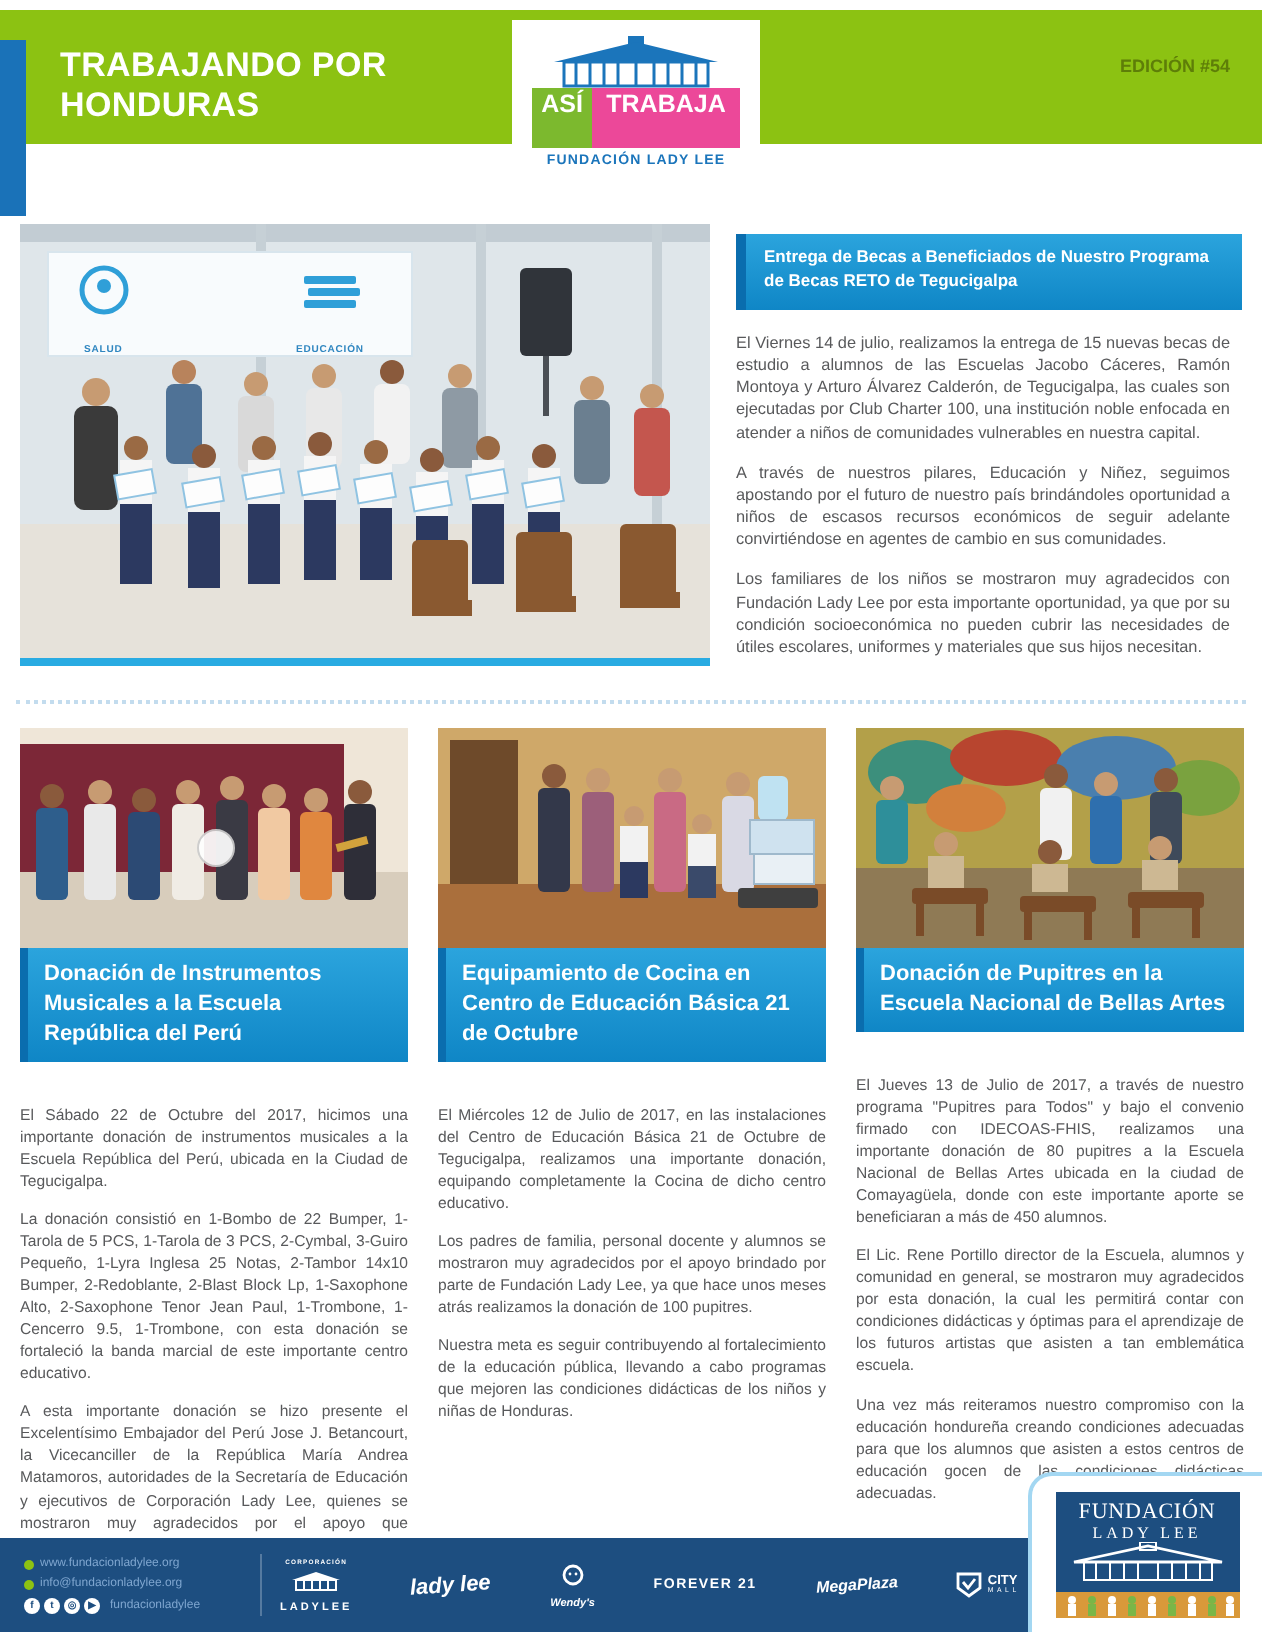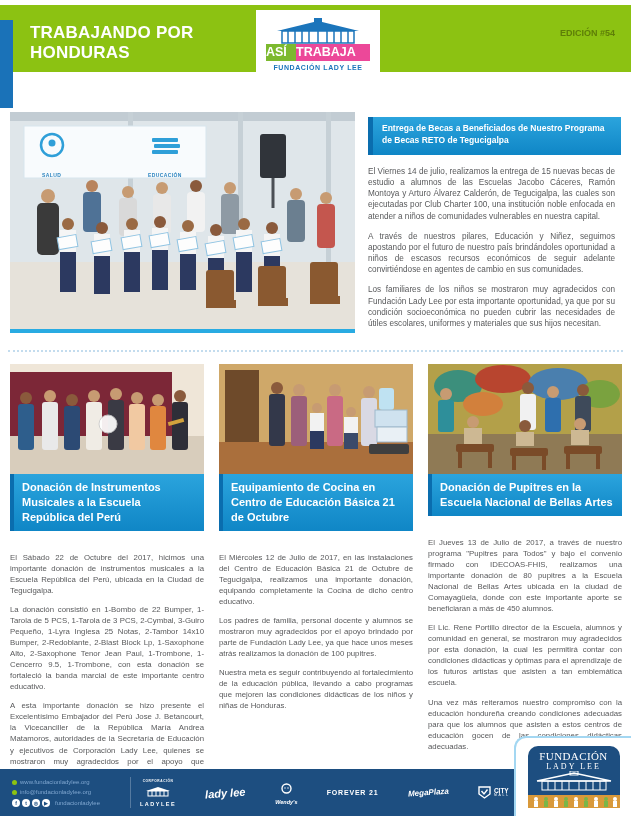--- a/index.html
+++ b/index.html
@@ -17,8 +17,8 @@
          clip-path:polygon(0 0,100% 0,100% 76%,50% 100%,0 76%);
          display:flex;flex-direction:column;align-items:center;padding-top:8px;box-sizing:border-box;
          filter:drop-shadow(0 1px 1px rgba(0,0,0,.18));}
-  .badge-bar{display:flex;width:104px;height:17px;font-weight:800;font-size:12.5px;color:#fff;
-             line-height:17px;}
+  .badge-bar{display:flex;width:104px;height:30px;font-weight:800;font-size:12.5px;color:#fff;
+             line-height:17px;text-align:center;}
   .badge-bar .b-left{background:#7cb92e;width:30px;}
   .badge-bar .b-right{background:#ec4899;flex:1;}
   .badge-sub{margin-top:3px;color:#1b75bb;font-size:7px;font-weight:bold;letter-spacing:.6px;}

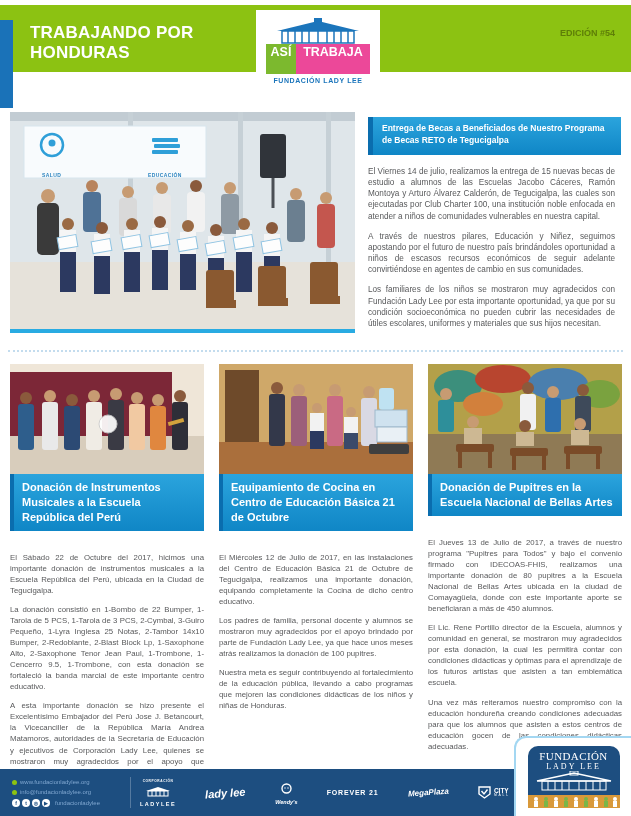--- a/index.html
+++ b/index.html
@@ -77,7 +77,7 @@
   .corner-panel{position:absolute;left:514px;top:736px;width:117px;height:80px;background:#ffffff;
                 border-top:2px solid #a3d7f2;border-left:2px solid #a3d7f2;border-top-left-radius:12px;
                 box-sizing:border-box;display:flex;align-items:center;justify-content:center;}
-  .found-logo{width:92px;background:#1d4e80;border-radius:10px;padding:4px 0 0 0;text-align:center;}
+  .found-logo{width:92px;background:#1d4e80;border-radius:0;padding:4px 0 0 0;text-align:center;}
   .found-l1{color:#fff;font-family:"Liberation Serif",serif;font-size:11px;letter-spacing:.4px;}
   .found-l2{color:#fff;font-family:"Liberation Serif",serif;font-size:8px;letter-spacing:2px;}
 </style>

